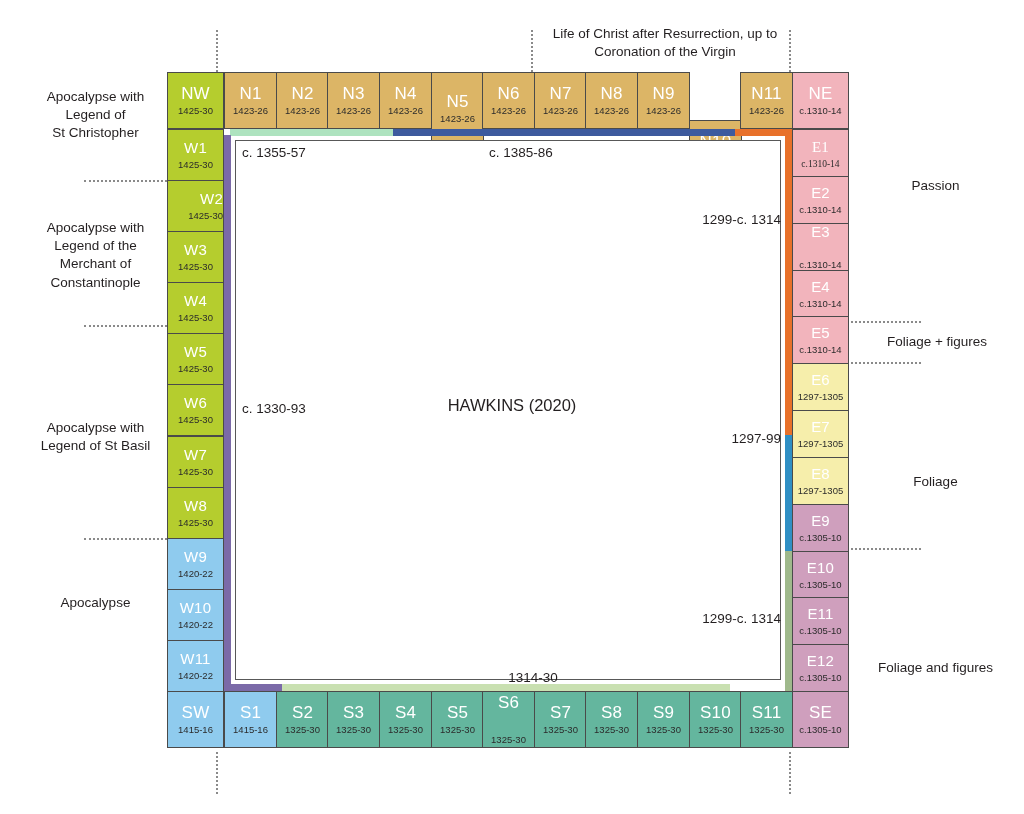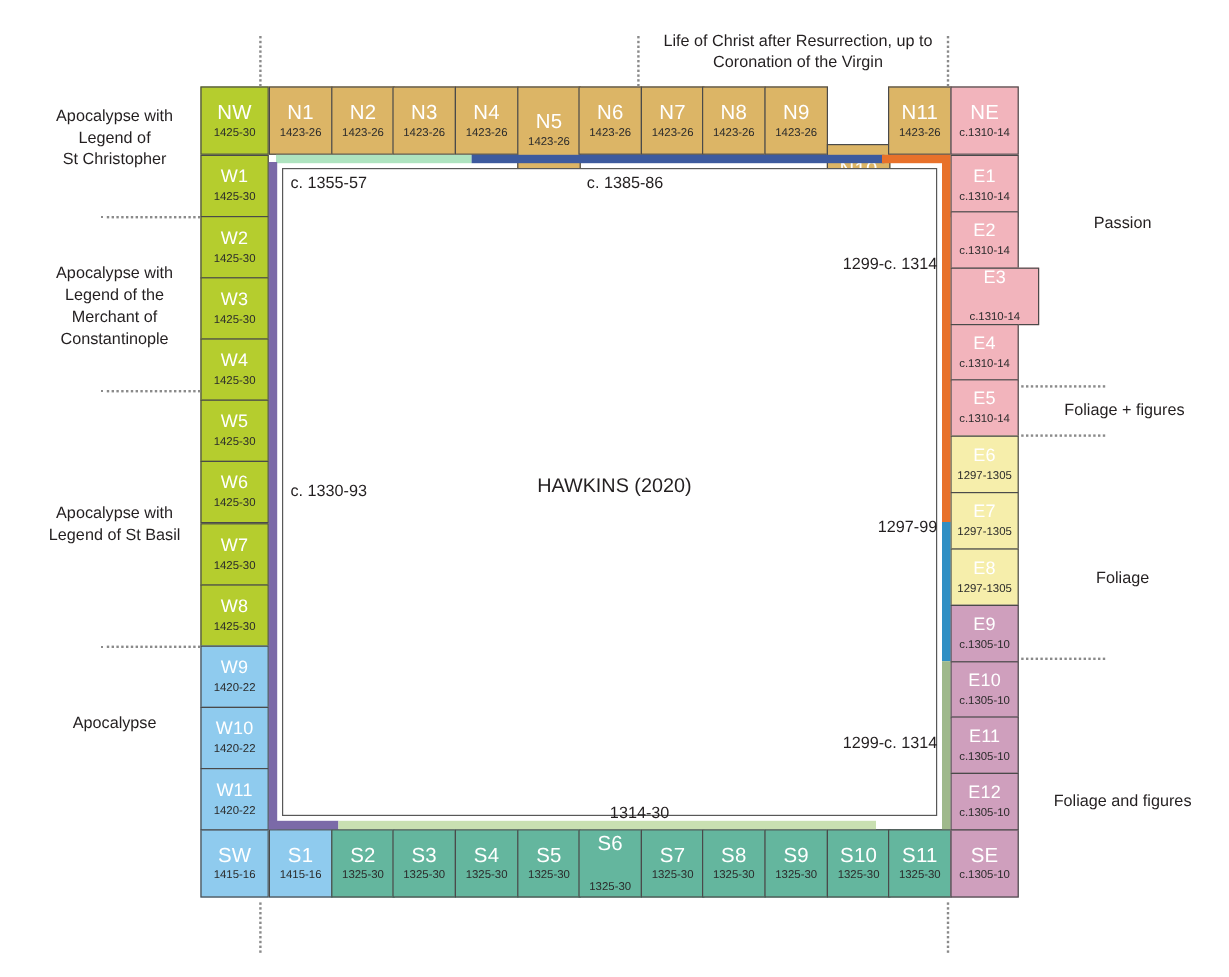--- a/index.html
+++ b/index.html
@@ -215,7 +215,7 @@
       <div class="cl">W11</div>
       <div class="cd">1420-22</div>
     </div>
-    <div class="cell small" style="left: 792px; top: 129px; width: 57px; height: 52px; background: rgb(242, 180, 188);">
+    <div class="cell small" style="left: 792px; top: 129px; width: 57px; height: 52px; background: rgb(242, 180, 188); font-family: Liberation Serif, serif;">
       <div class="cl">E1</div>
       <div class="cd">c.1310-14</div>
     </div>

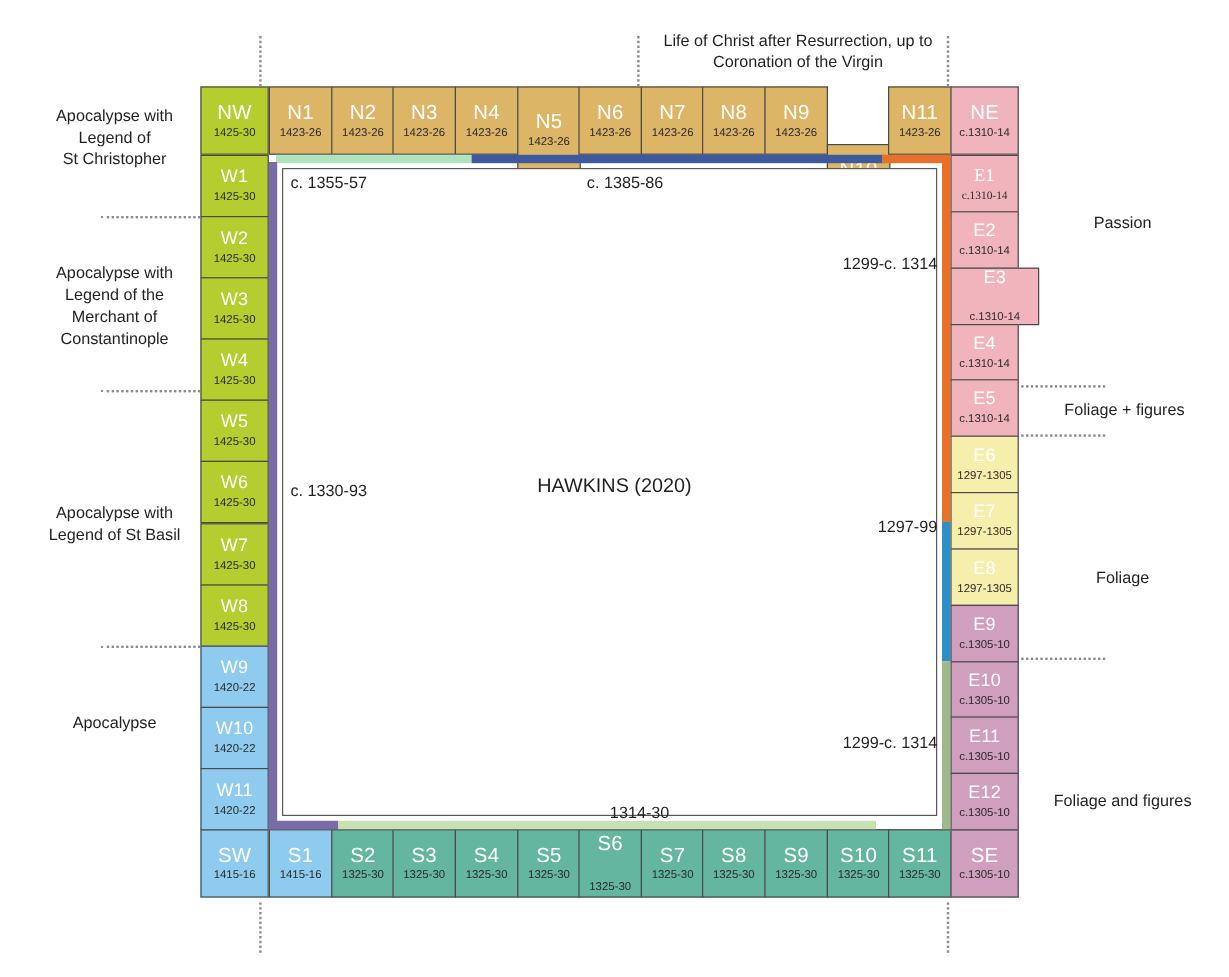--- a/index.html
+++ b/index.html
@@ -175,7 +175,7 @@
       <div class="cl">W1</div>
       <div class="cd">1425-30</div>
     </div>
-    <div class="cell small" style="left: 167px; top: 180px; width: 57px; height: 52px; background: rgb(181, 205, 46);">
+    <div class="cell small" style="left: 167px; top: 180px; width: 57px; height: 52px; background: rgb(181, 205, 46); align-items: flex-end;">
       <div class="cl">W2</div>
       <div class="cd">1425-30</div>
     </div>

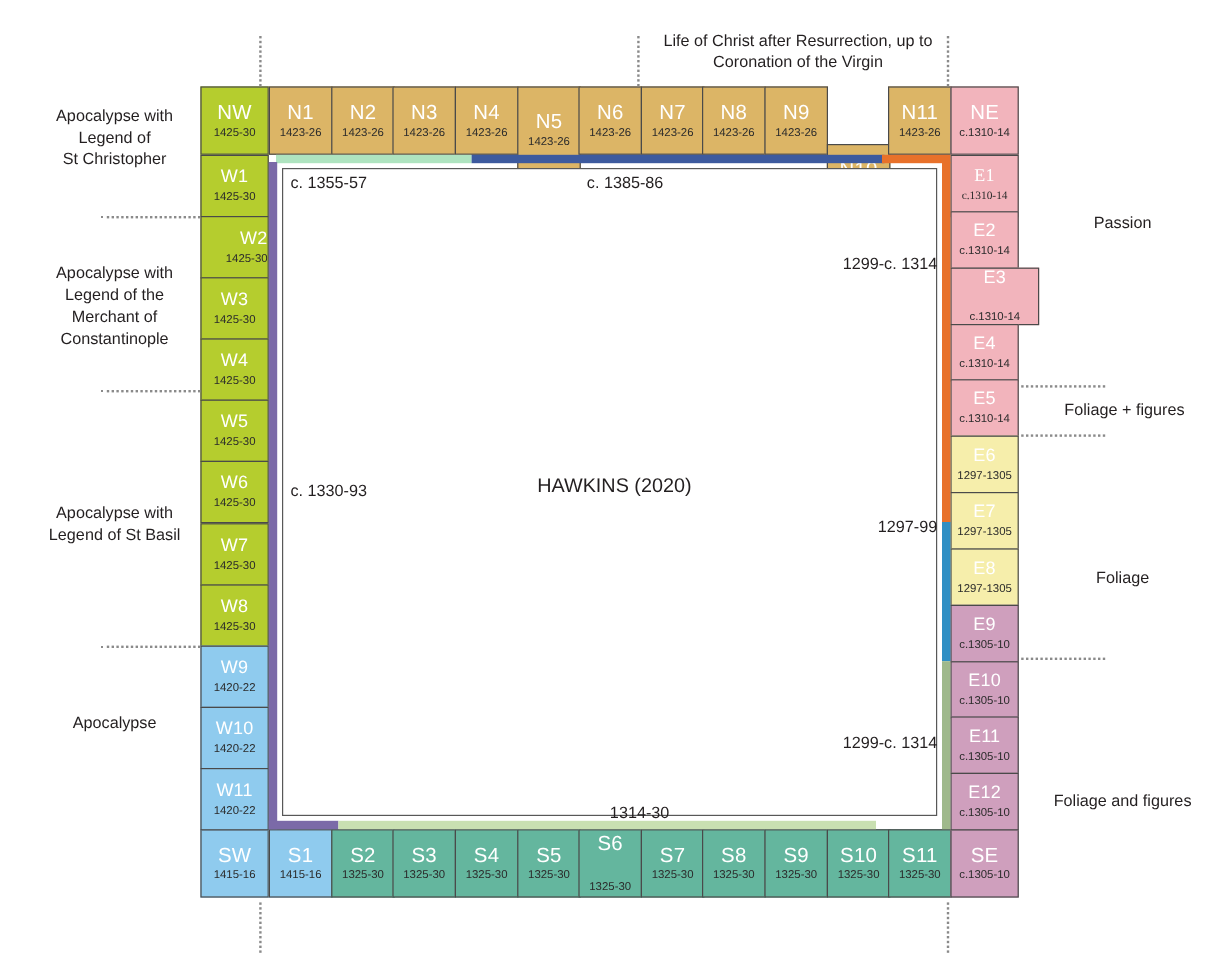--- a/index.html
+++ b/index.html
@@ -223,7 +223,7 @@
       <div class="cl">E2</div>
       <div class="cd">c.1310-14</div>
     </div>
-    <div class="cell small" style="left: 792px; top: 223px; width: 74px; height: 48px; background: rgb(242, 180, 188); gap: 16px;">
+    <div class="cell small" style="left: 792px; top: 223px; width: 57px; height: 48px; background: rgb(242, 180, 188); gap: 16px;">
       <div class="cl">E3</div>
       <div class="cd">c.1310-14</div>
     </div>

